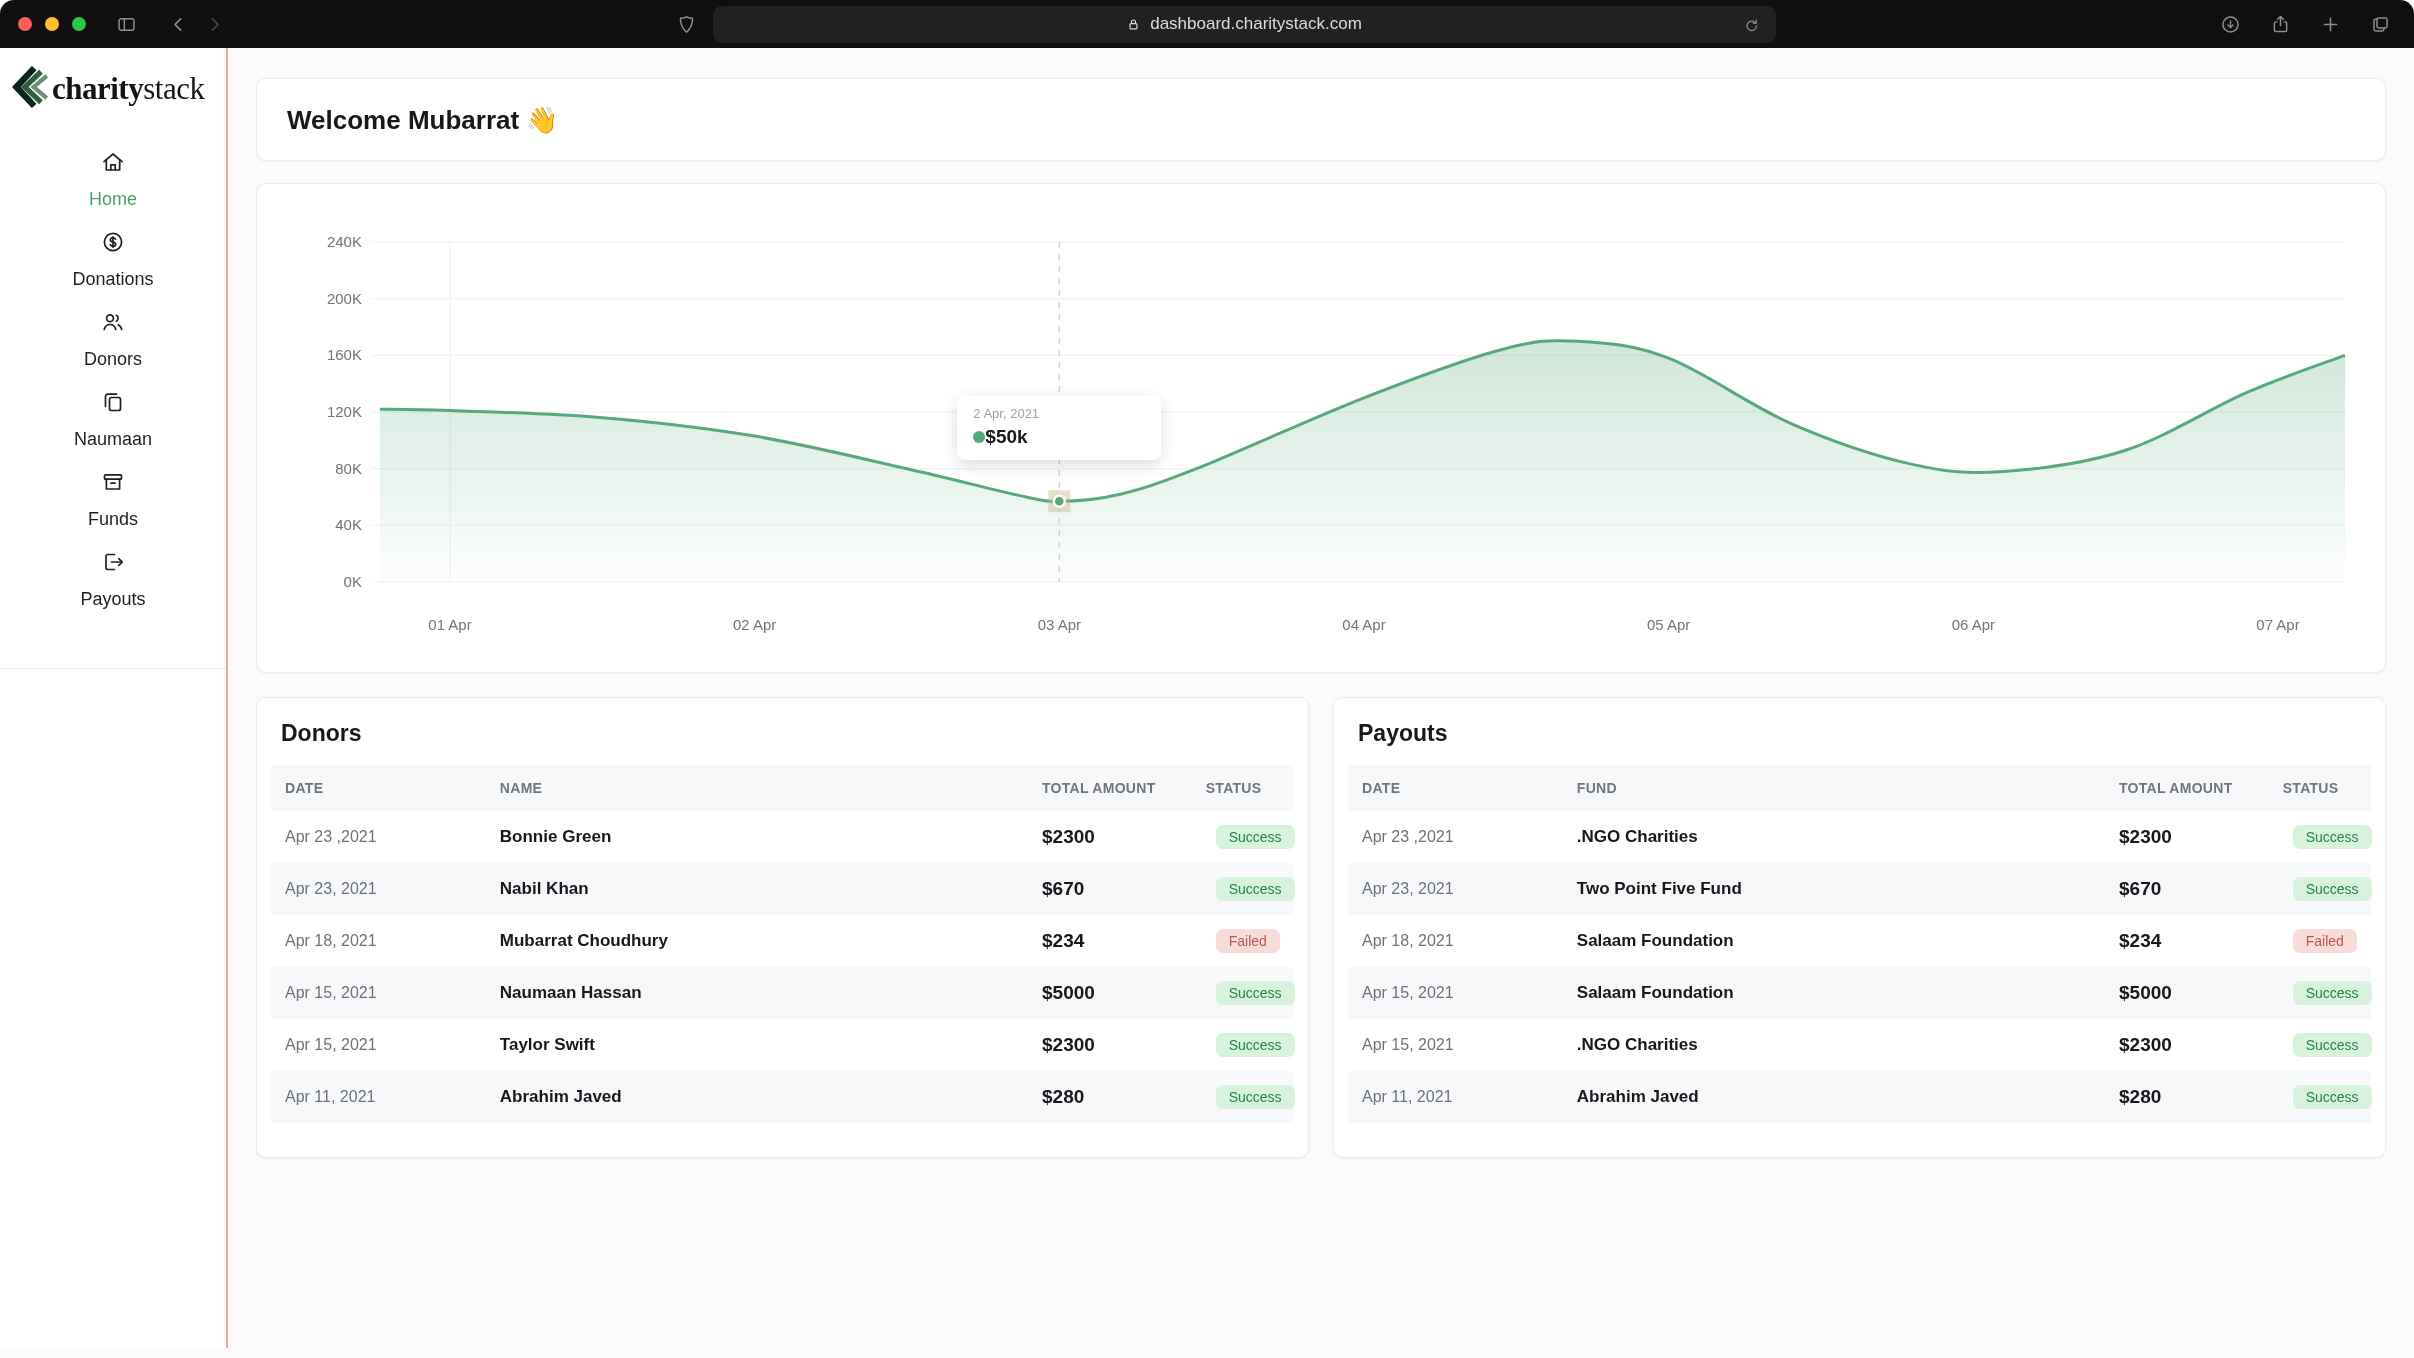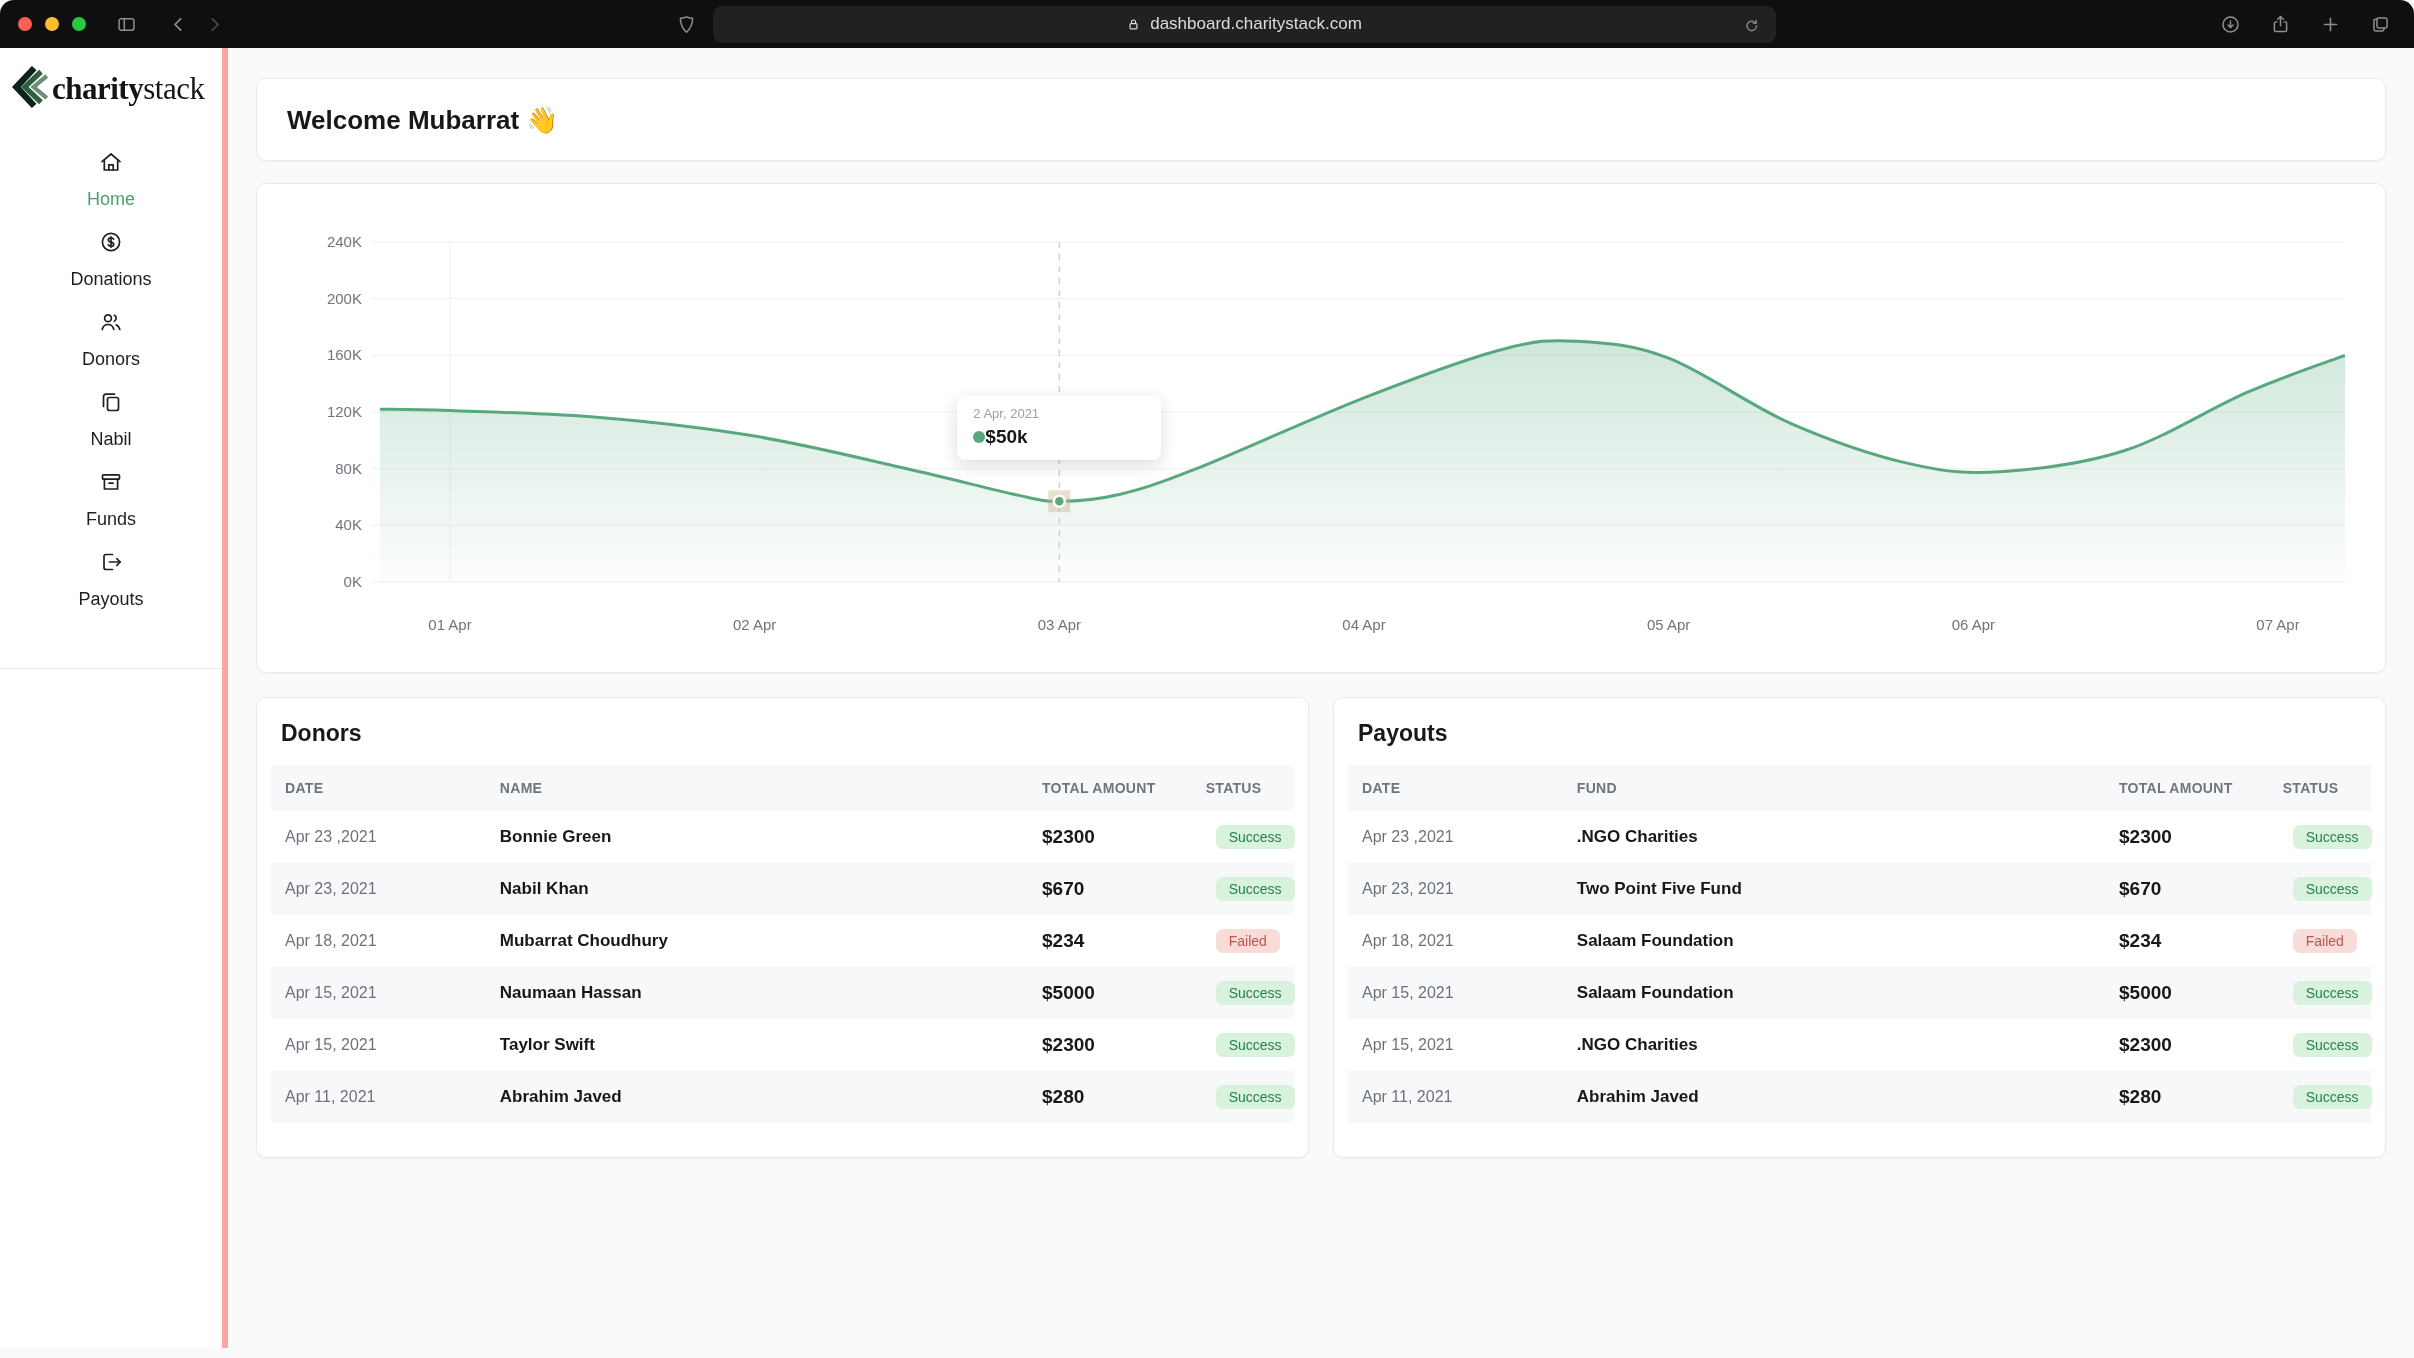--- a/index.html
+++ b/index.html
@@ -22,7 +22,7 @@
 
   
   .app { display:flex; height:1300px; }
-  .sidebar { width:228px; background:#fff; border-right:6px solid #fca5a5; flex-shrink:0; }
+  .sidebar { width:228px; background:#fff; border-right:2px solid #fca5a5; flex-shrink:0; }
   .sidebar-top { border-bottom:1px solid #ececec; padding:18px 0 48px; }
   .logo { display:flex; align-items:center; gap:4px; padding:0 12px; margin-bottom:28px; cursor:pointer; }
   .logo-text { font-family:"Liberation Serif", serif; font-size:31px; color:#141414; letter-spacing:-0.5px; }

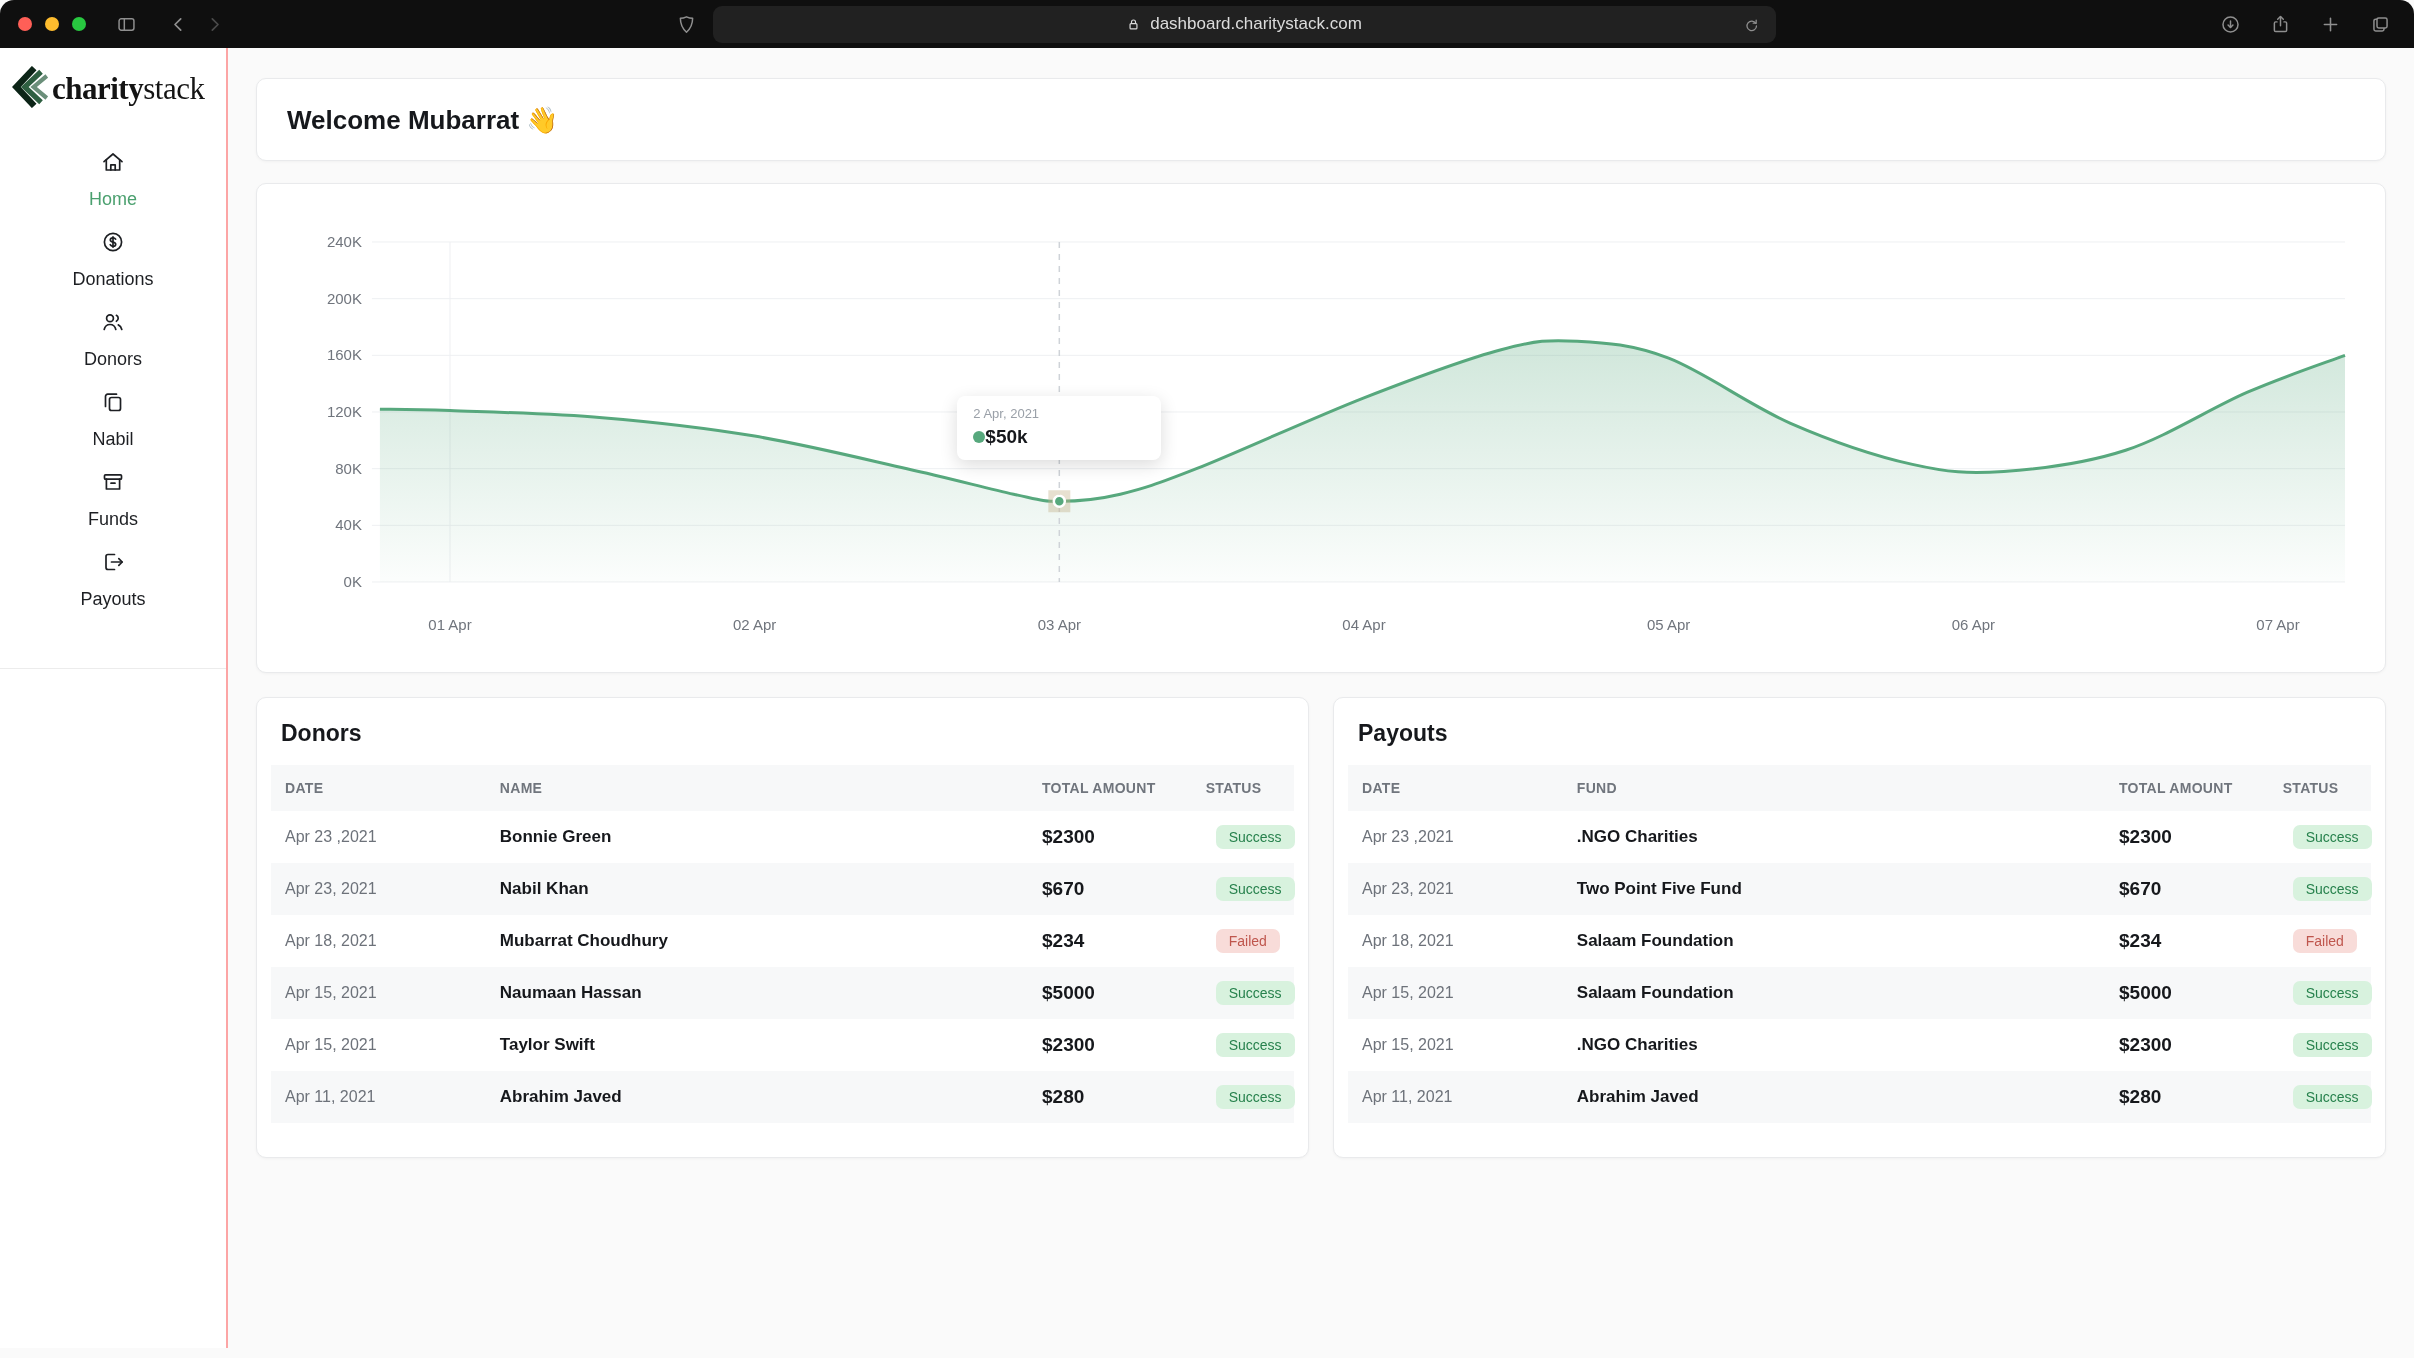--- a/index.html
+++ b/index.html
@@ -202,7 +202,7 @@
                 <path d="M15.5 4.2H6.7a2.2 2.2 0 0 0-2.2 2.2v10.1"></path>
               </svg>
             </span>
-            <span>Nabil</span>
+            <span>Naumaan</span>
           </a>
           <a class="nav-item">
             <span class="nav-icon">

